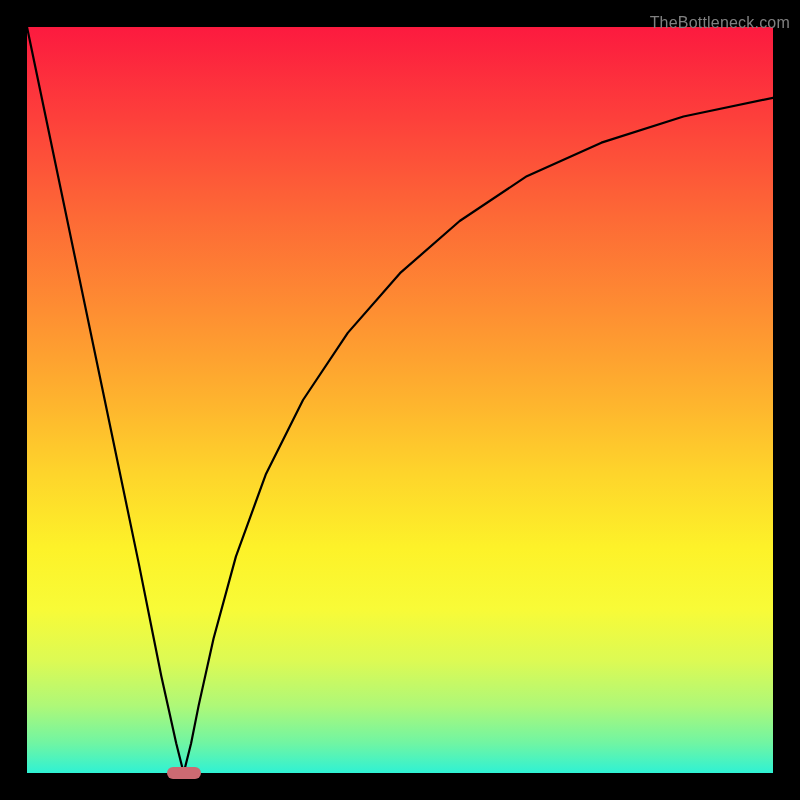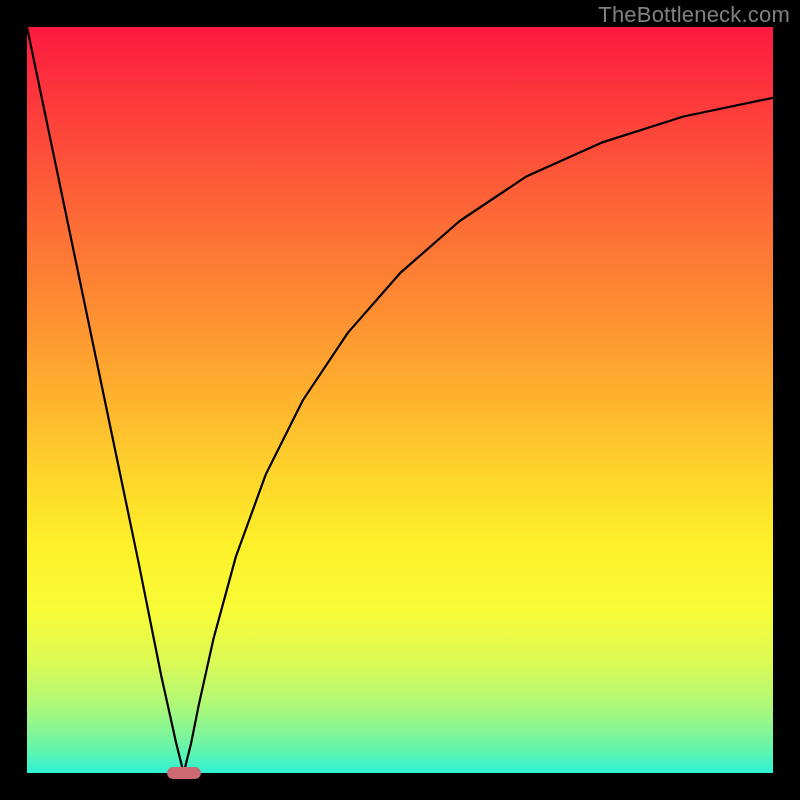--- a/index.html
+++ b/index.html
@@ -19,10 +19,10 @@
   }
   .watermark {
     position: absolute;
-    top: 2px;
+    top: 14px;
     right: 10px;
     color: #808080;
-    font-size: 22px;
+    font-size: 16px;
     font-weight: 400;
     letter-spacing: 0.2px;
     z-index: 5;

